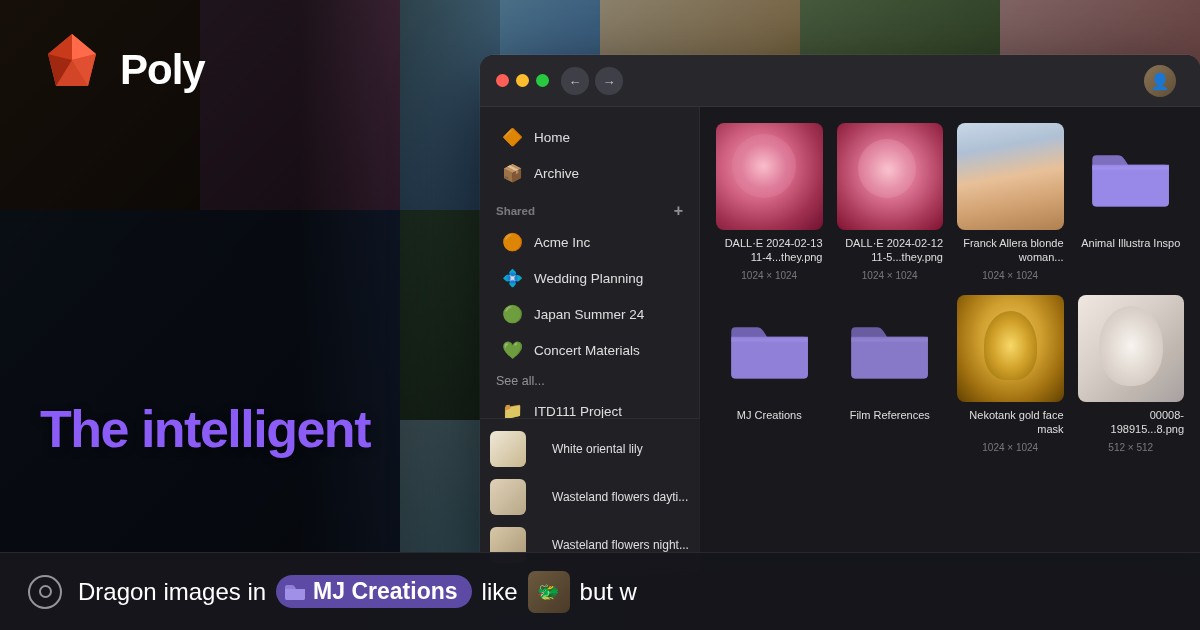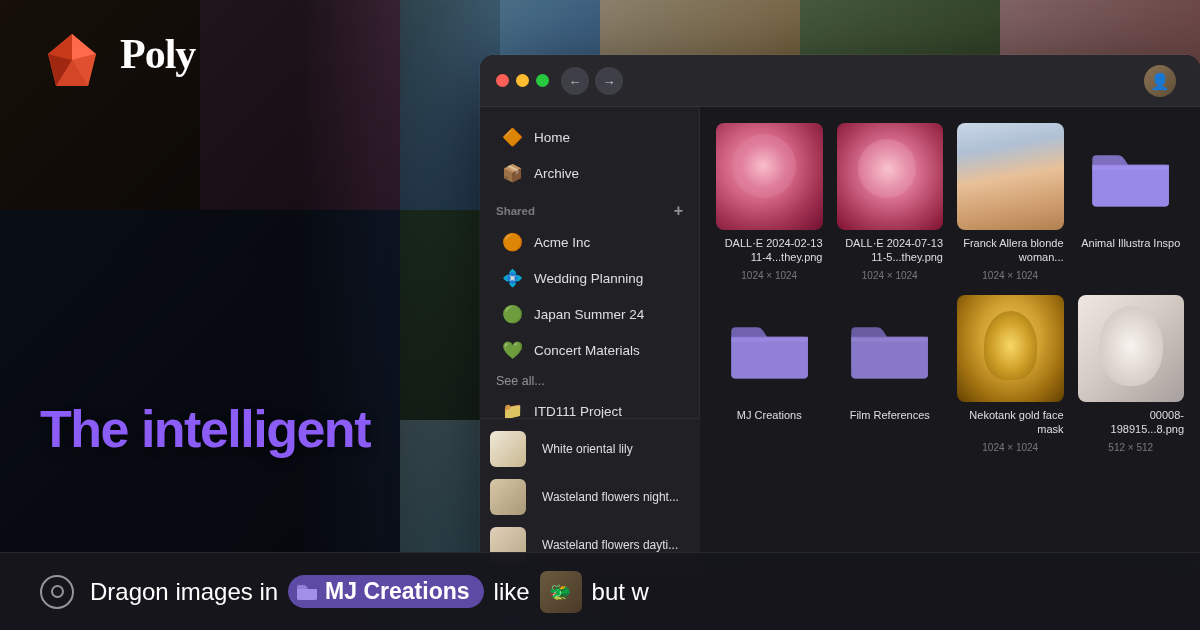--- a/index.html
+++ b/index.html
@@ -64,10 +64,9 @@
       top: 30px;
       left: 40px;
       display: flex;
-      align-items: flex-start;
+      align-items: flex-end;
       gap: 16px;
       z-index: 10;
-      font-family: Liberation Serif, serif;
     }
 
     .logo-gem {

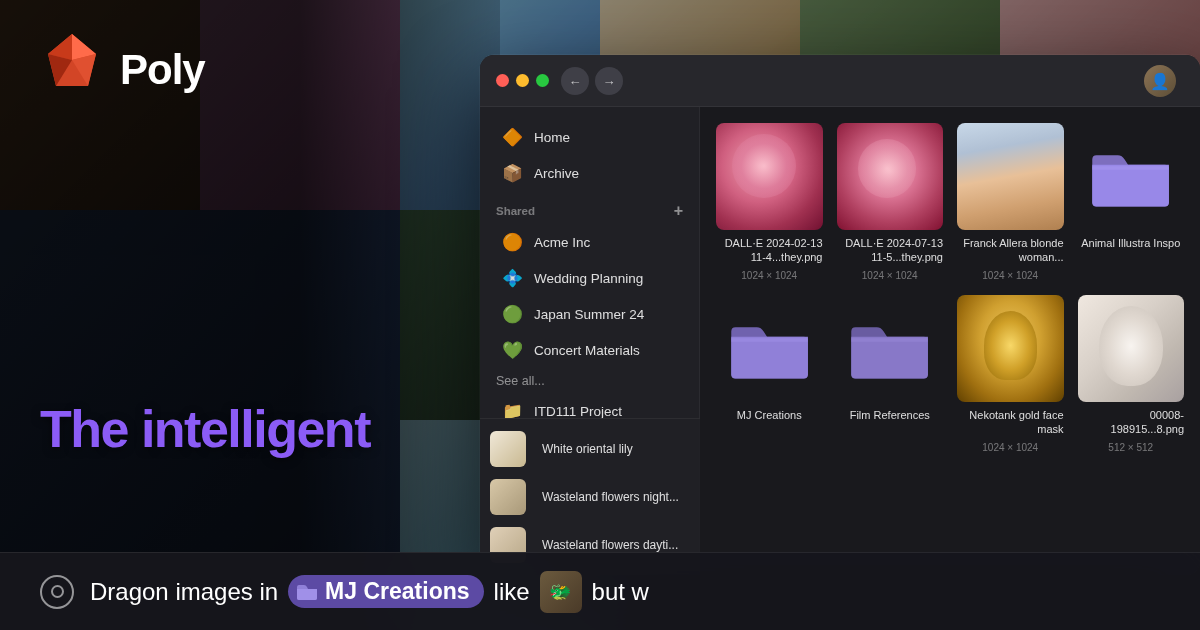--- a/index.html
+++ b/index.html
@@ -547,7 +547,7 @@
               <div style="position:absolute;width:55%;height:55%;top:15%;left:20%;border-radius:50%;background:radial-gradient(circle,#ffd0d8 0%,#e898b0 50%,transparent 100%);opacity:0.6;"></div>
             </div>
           </div>
-          <div class="file-name">DALL·E 2024-07-13 11-5...they.png</div>
+          <div class="file-name">DALL·E 2024-02-12 11-5...they.png</div>
           <div class="file-meta">1024 × 1024</div>
         </div>
 

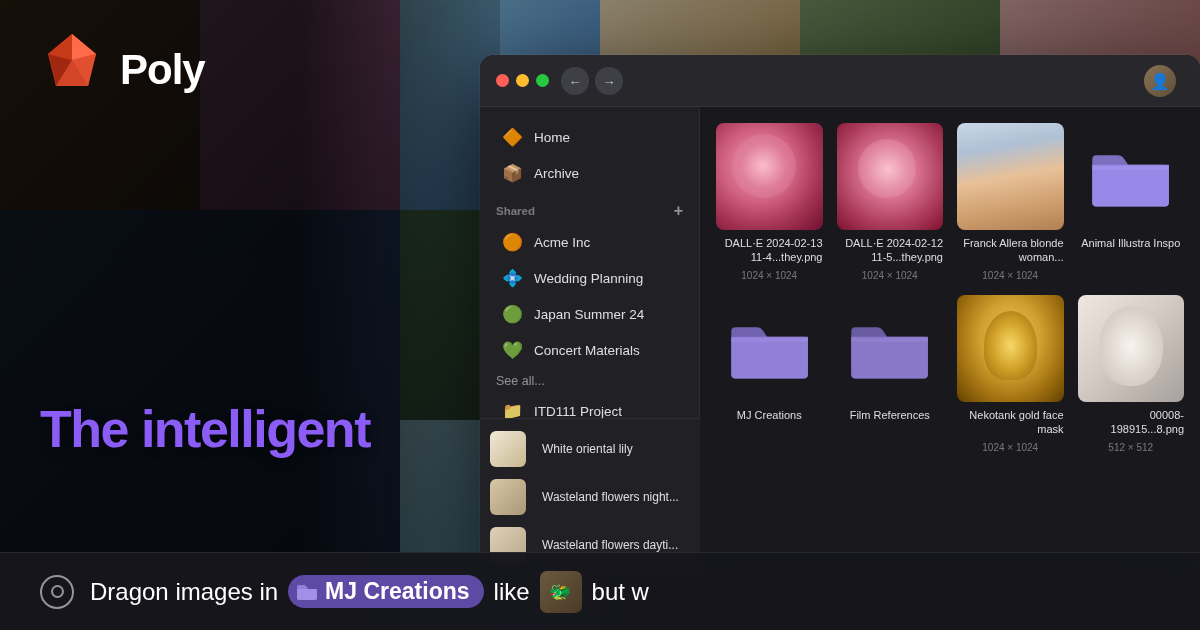--- a/index.html
+++ b/index.html
@@ -290,7 +290,7 @@
     .list-item-row {
       display: flex;
       align-items: center;
-      gap: 16px;
+      gap: 26px;
       padding: 6px 0;
       cursor: pointer;
     }

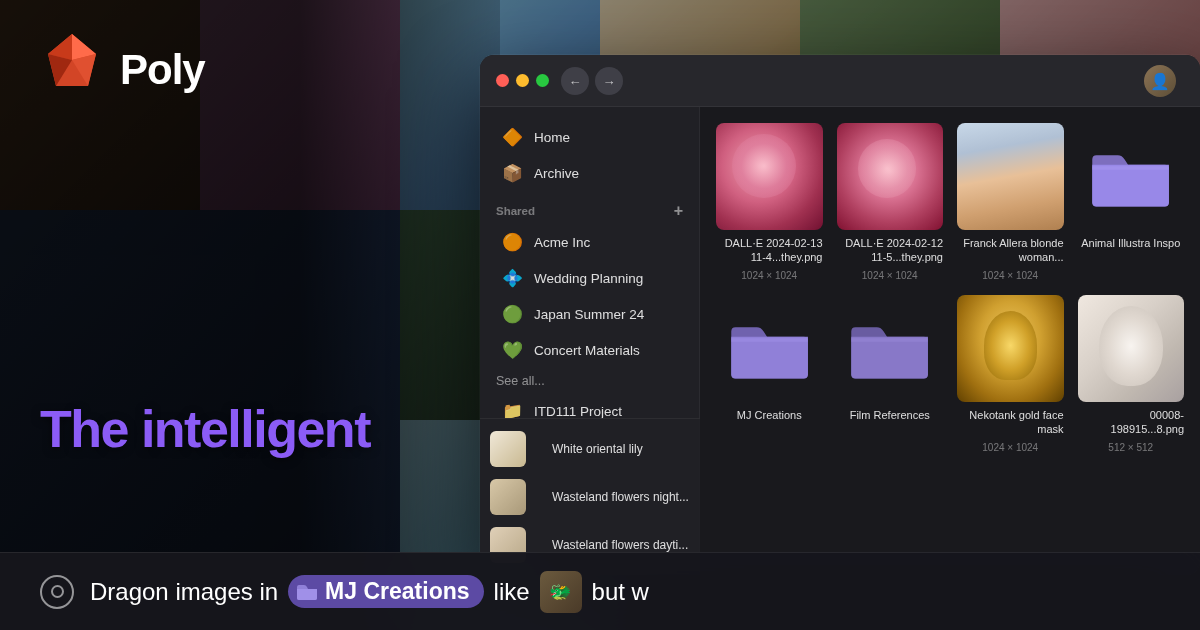--- a/index.html
+++ b/index.html
@@ -629,12 +629,12 @@
       <span class="list-item-name">White oriental lily</span>
     </div>
     <div class="list-item-row">
+      <div class="list-thumb-sm list-thumb-sm-3"></div>
+      <span class="list-item-name">Wasteland flowers dayti...</span>
+    </div>
+    <div class="list-item-row">
       <div class="list-thumb-sm list-thumb-sm-2"></div>
       <span class="list-item-name">Wasteland flowers night...</span>
-    </div>
-    <div class="list-item-row">
-      <div class="list-thumb-sm list-thumb-sm-3"></div>
-      <span class="list-item-name">Wasteland flowers dayti...</span>
     </div>
   </div>
 </div>

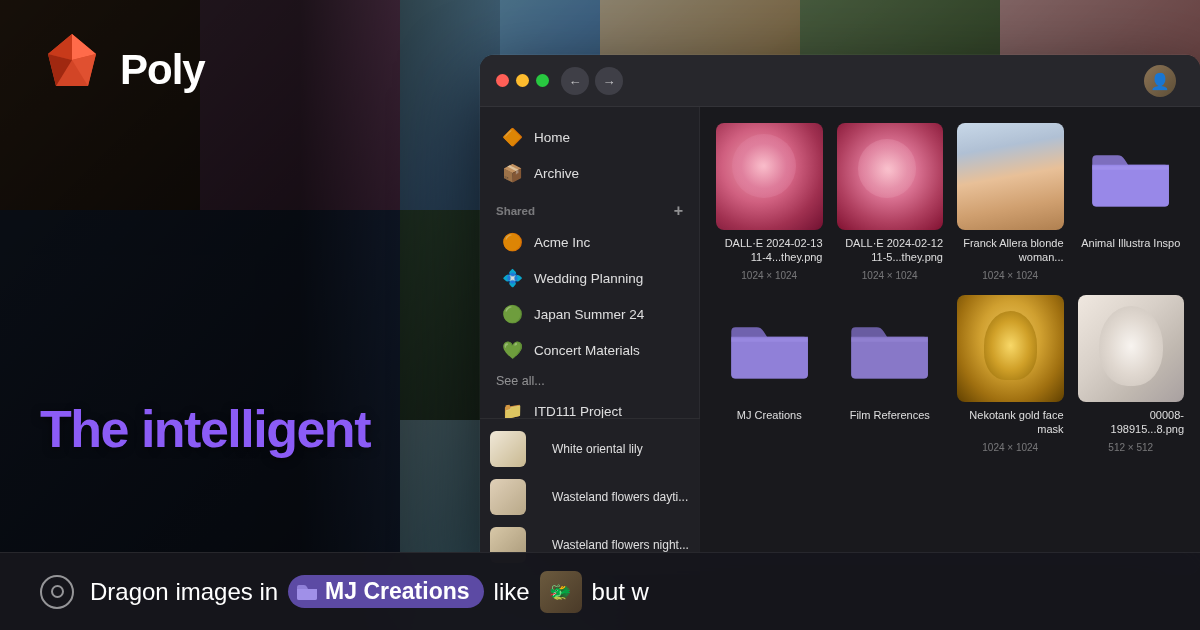--- a/index.html
+++ b/index.html
@@ -374,7 +374,7 @@
       z-index: 25;
       display: flex;
       align-items: center;
-      padding: 0 40px;
+      padding: 0 28px;
       gap: 16px;
       border-top: 1px solid rgba(255,255,255,0.08);
     }

